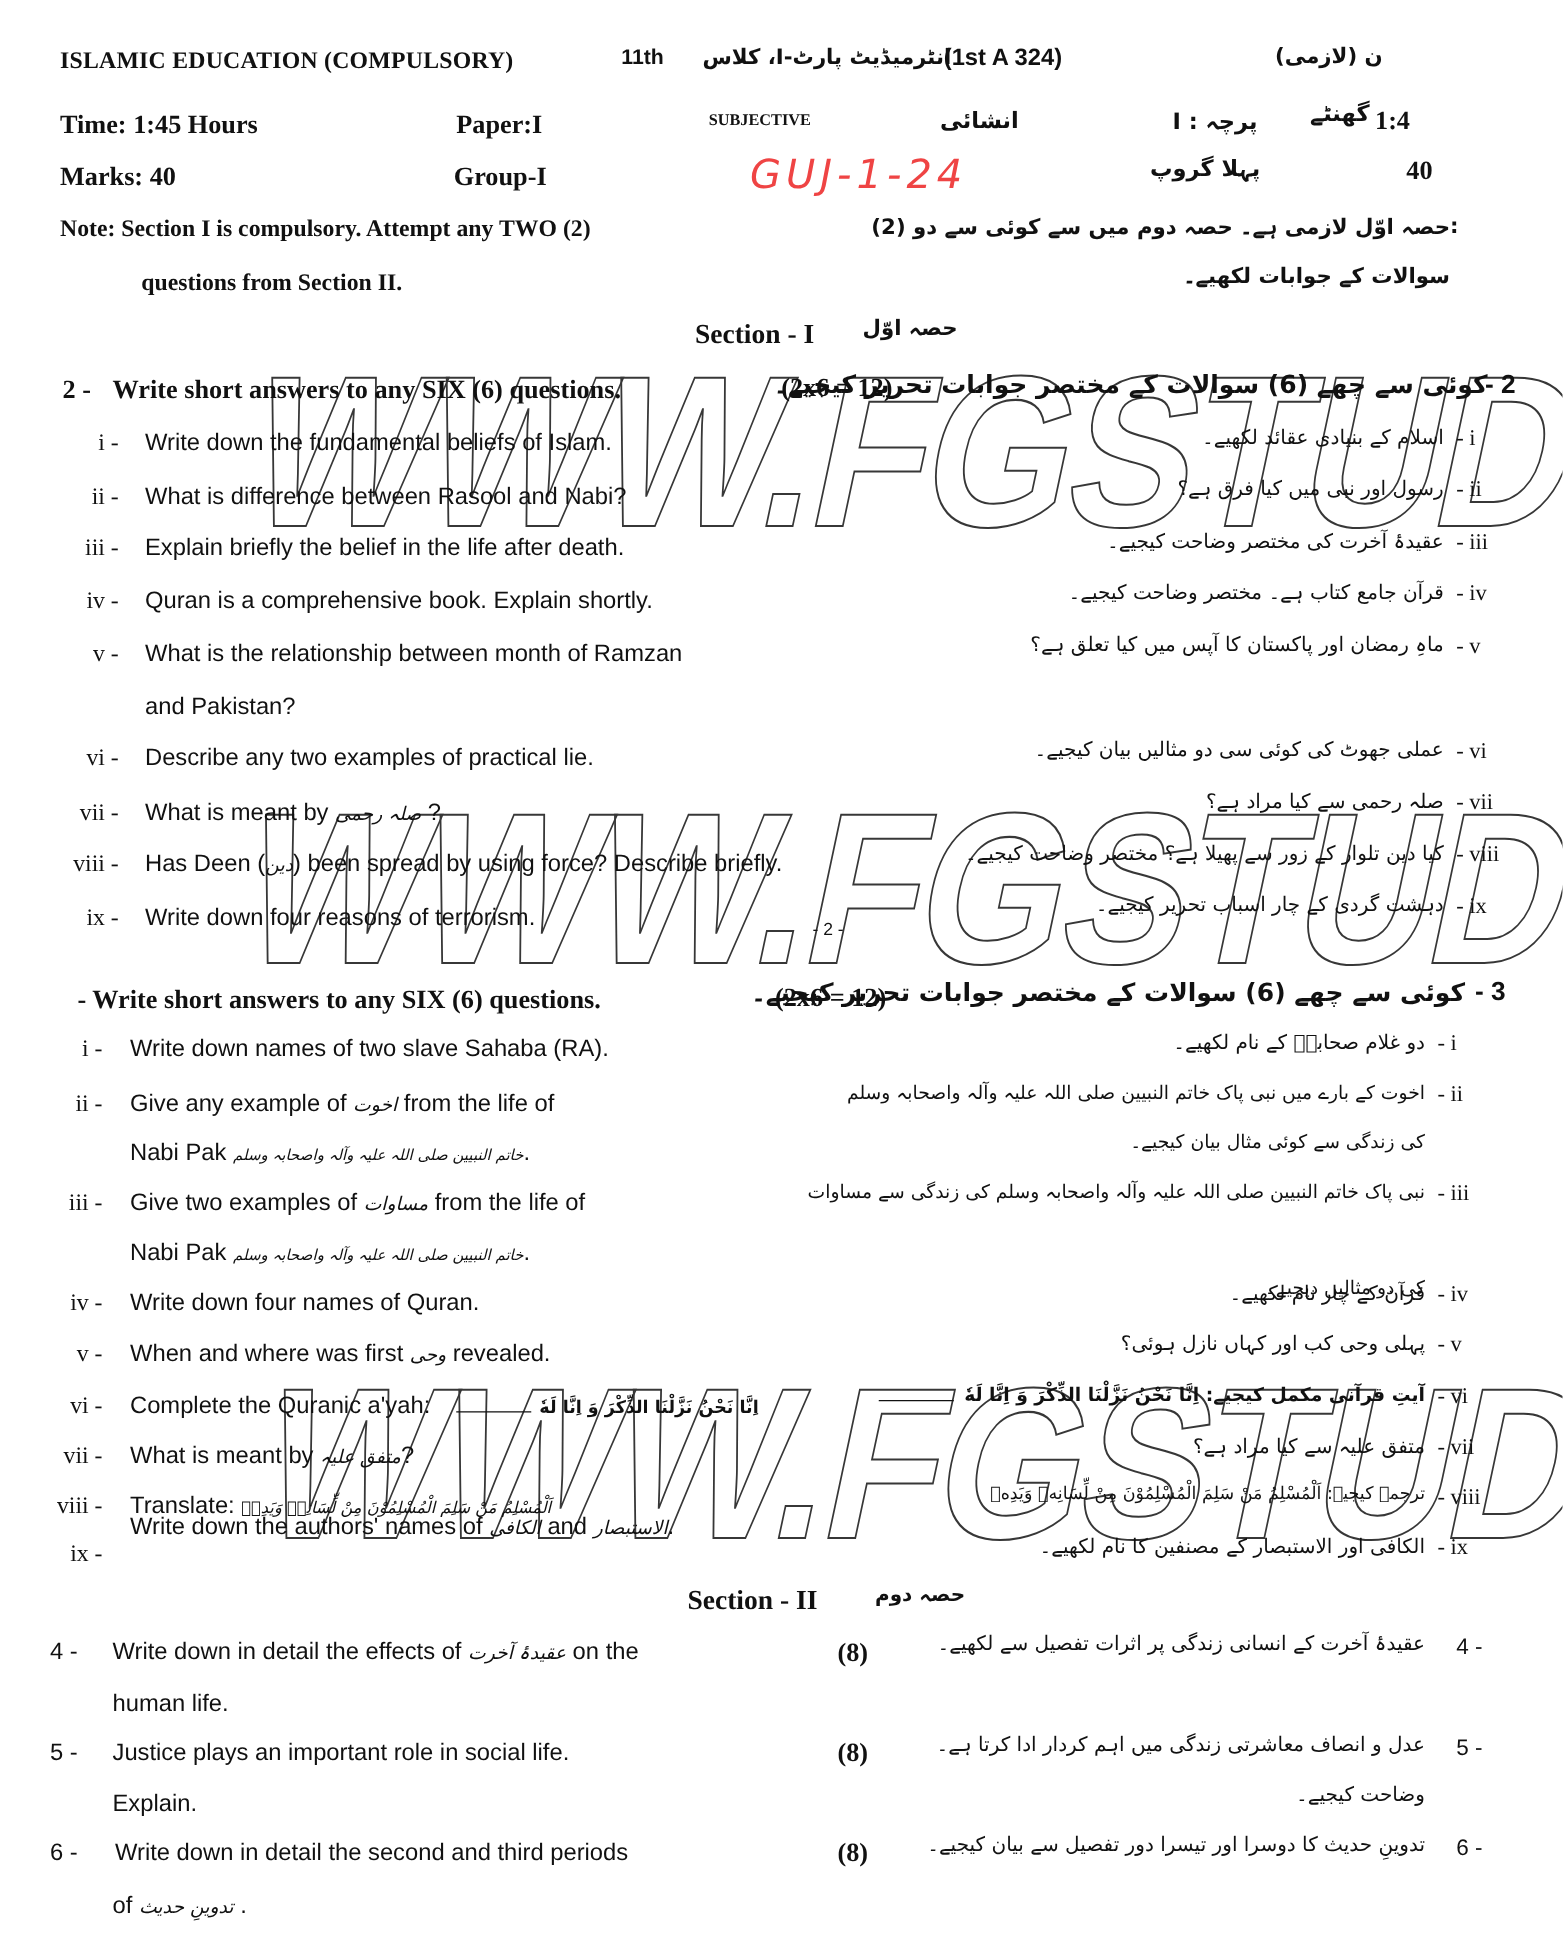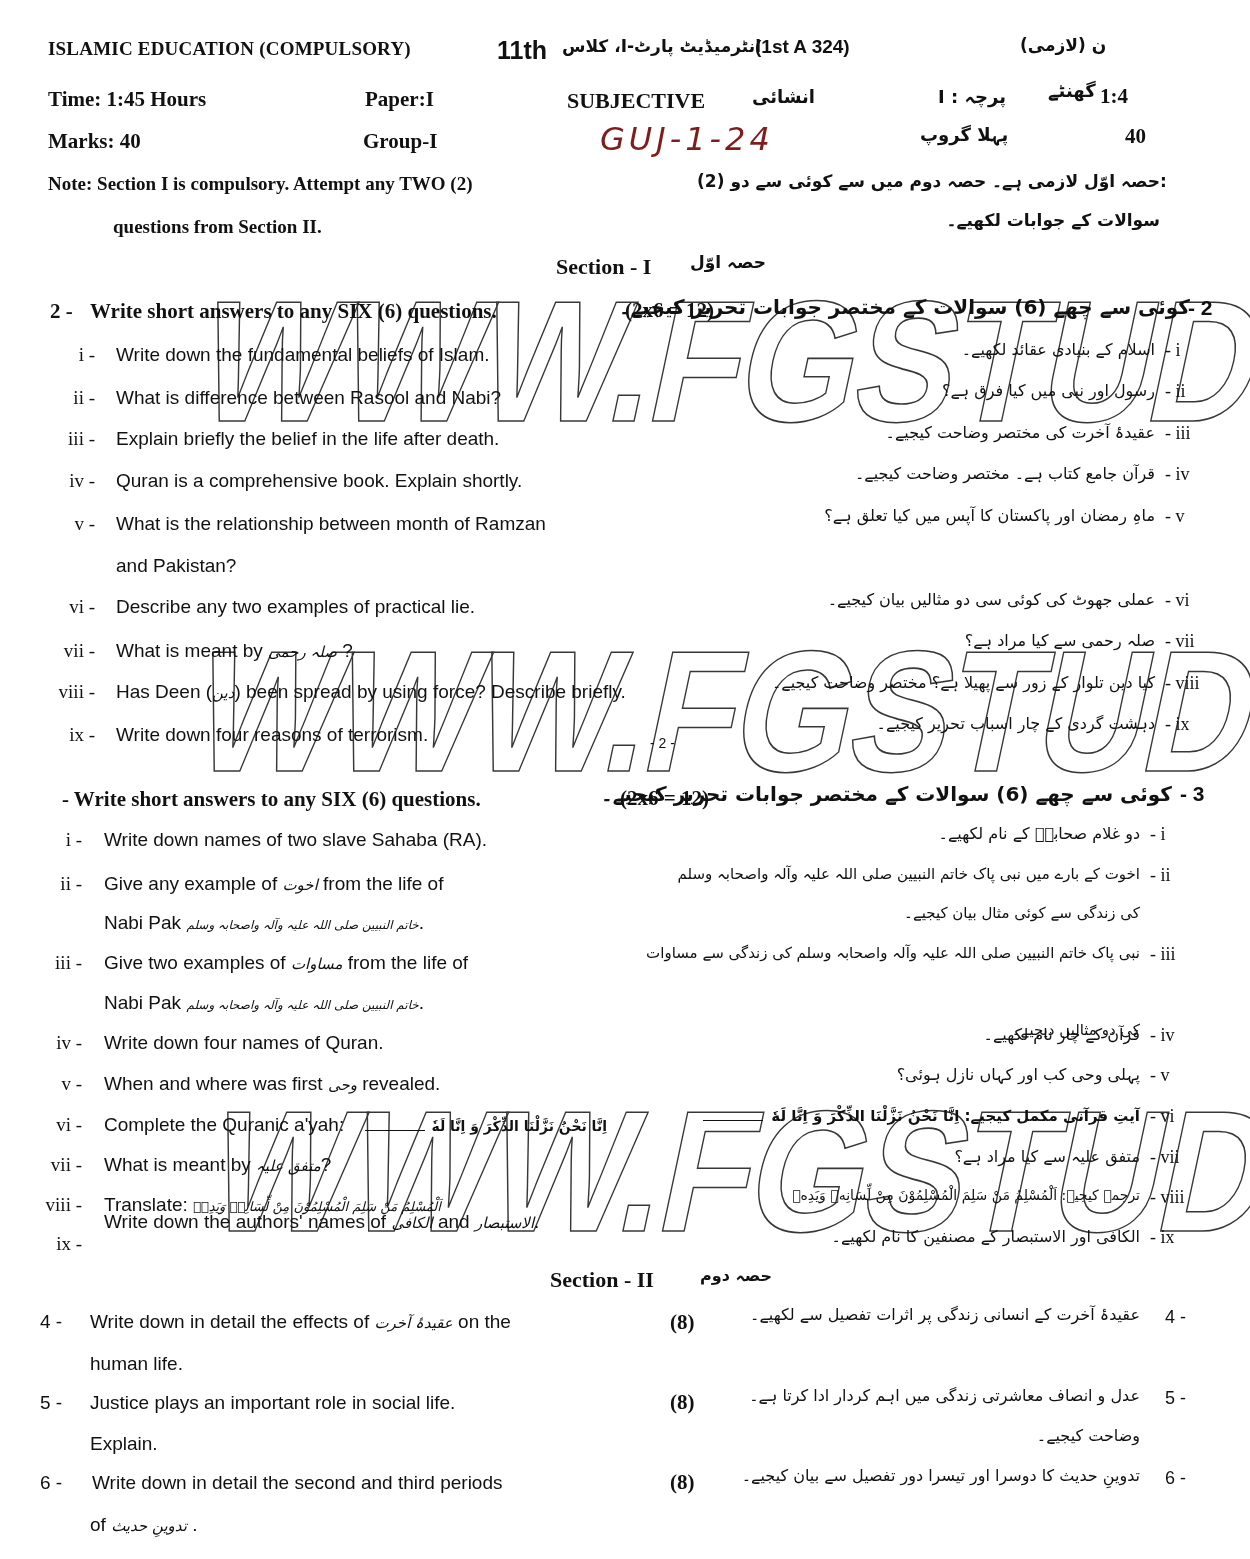--- a/index.html
+++ b/index.html
@@ -40,7 +40,7 @@
 
 <div>
   <div class="abs serif hdr-title" style="left:48px; top:38px;">ISLAMIC EDUCATION (COMPULSORY)</div>
-  <div class="abs sans b" style="left:497px; top:36px; font-size:25px;">11th</div>
+  <div class="abs sans b" style="left:497px; top:36px; font-size:17px;">11th</div>
   <div class="abs urdu b" style="left:562px; top:36px; font-size:17px;">انٹرمیڈیٹ پارٹ-I، کلاس</div>
   <div class="abs sans b" style="left:755px; top:36px; font-size:19px;">(1st A 324)</div>
   <div class="abs urdu b" style="left:1020px; top:35px; font-size:17px;">ن (لازمی)</div>

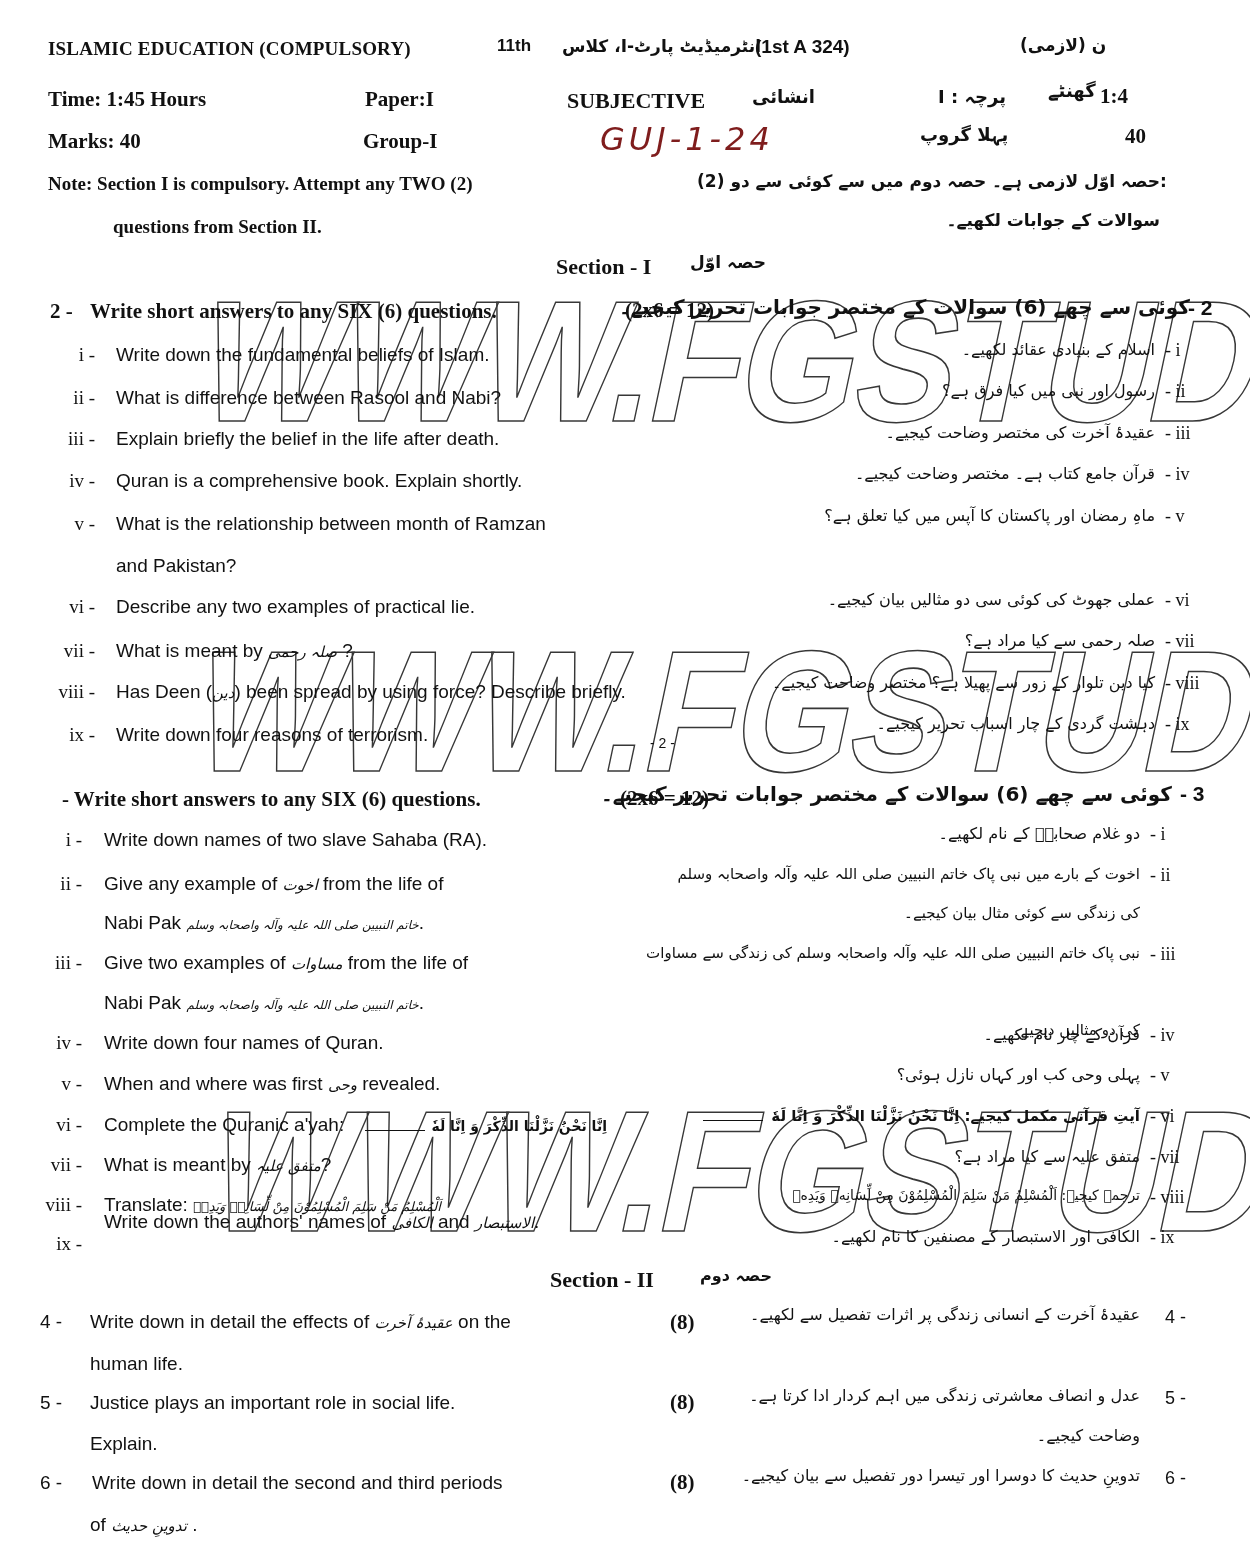--- a/index.html
+++ b/index.html
@@ -47,7 +47,7 @@
 
   <div class="abs serif hdr-label" style="left:48px; top:87px;">Time: 1:45 Hours</div>
   <div class="abs serif hdr-label" style="left:365px; top:87px;">Paper:I</div>
-  <div class="abs serif b" style="left:567px; top:88px; font-size:22px;">SUBJECTIVE</div>
+  <div class="abs serif b" style="left:567px; top:88px; font-size:13px;">SUBJECTIVE</div>
   <div class="abs urdu hdr-urdu" style="left:752px; top:86px;">انشائی</div>
   <div class="abs urdu hdr-urdu" style="left:938px; top:86px;">پرچہ : I</div>
   <div class="abs urdu hdr-urdu" style="left:1048px; top:80px;">گھنٹے</div>

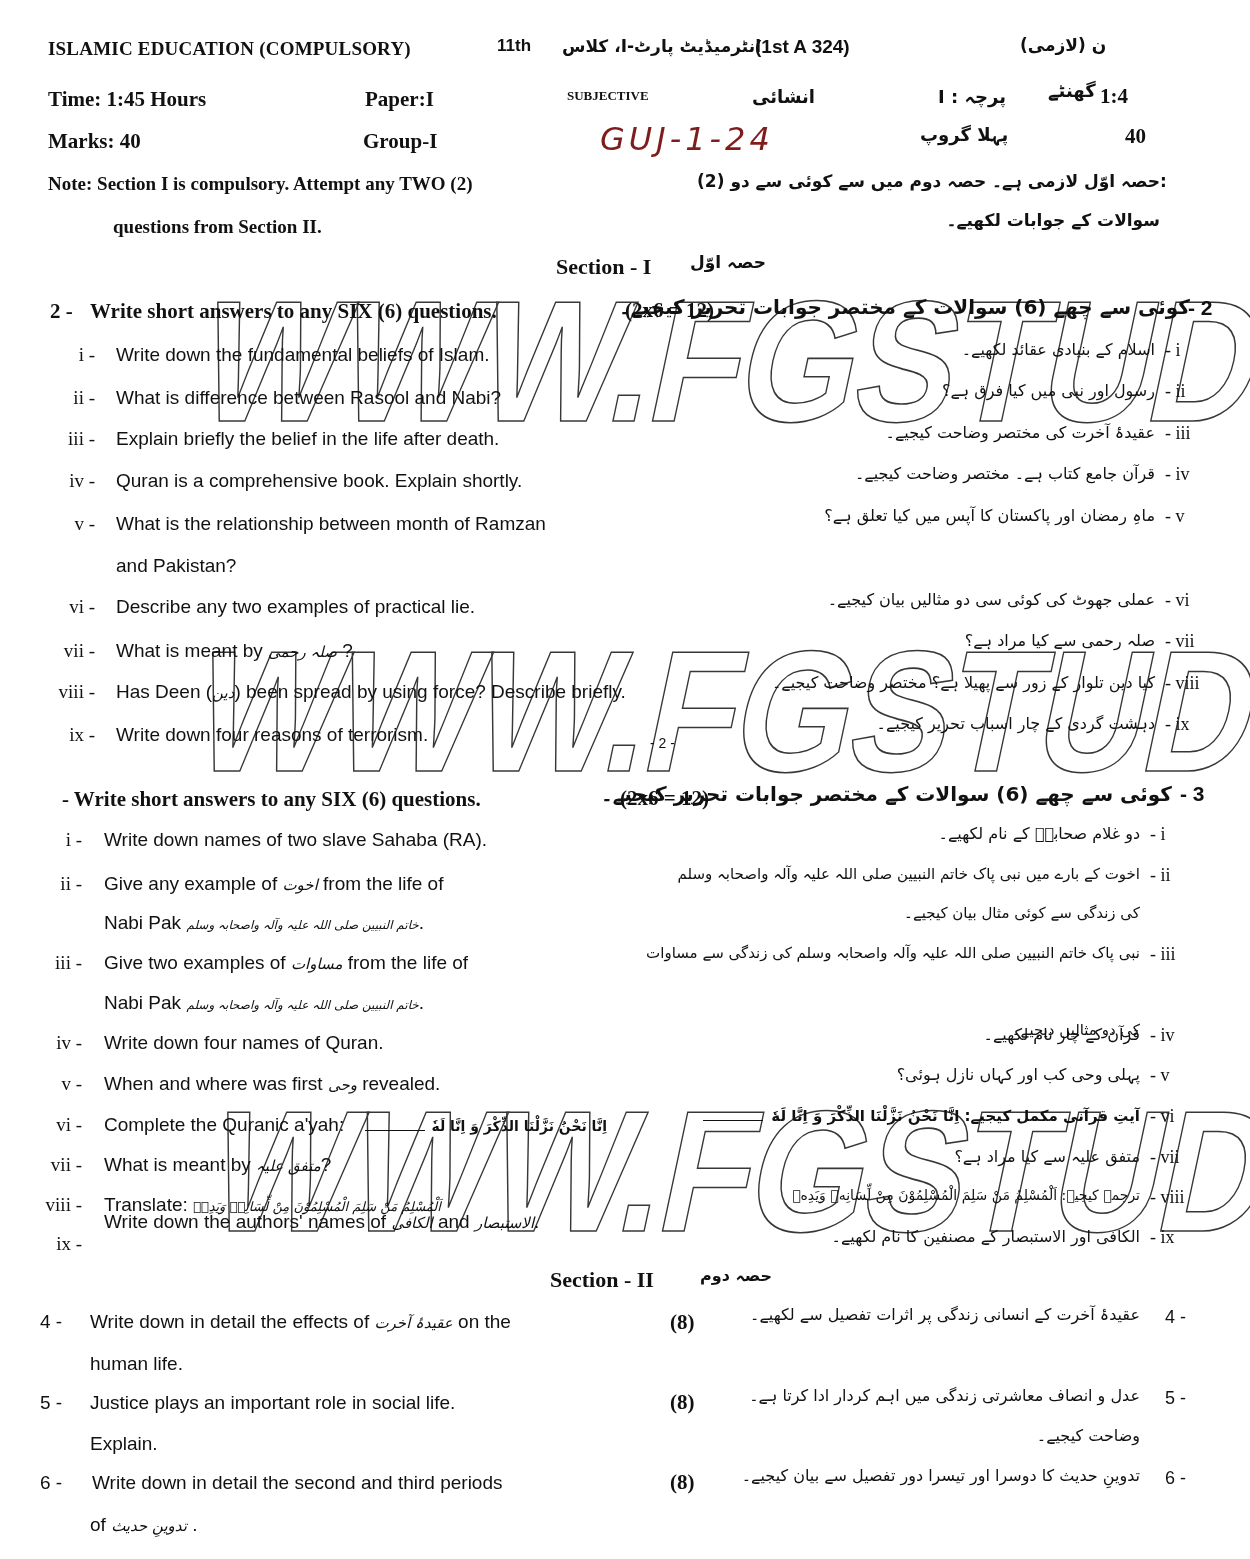--- a/index.html
+++ b/index.html
@@ -14,7 +14,7 @@
   .hdr-title { font-size: 19px; font-weight: bold; letter-spacing: 0.2px; }
   .hdr-label { font-size: 21px; font-weight: bold; }
   .hdr-urdu { font-size: 18px; font-weight: bold; }
-  .handwritten { font-family: "DejaVu Sans", sans-serif; font-size: 32px; font-style: italic; font-weight: 300; letter-spacing: 4px; color: #7f1d1d; }
+  .handwritten { font-family: "DejaVu Sans", sans-serif; font-size: 32px; font-style: italic; font-weight: 300; letter-spacing: 4px; color: #ef4444; }
 
   .section-head { font-size: 22px; font-weight: bold; }
   .q-head { font-size: 21px; font-weight: bold; }

